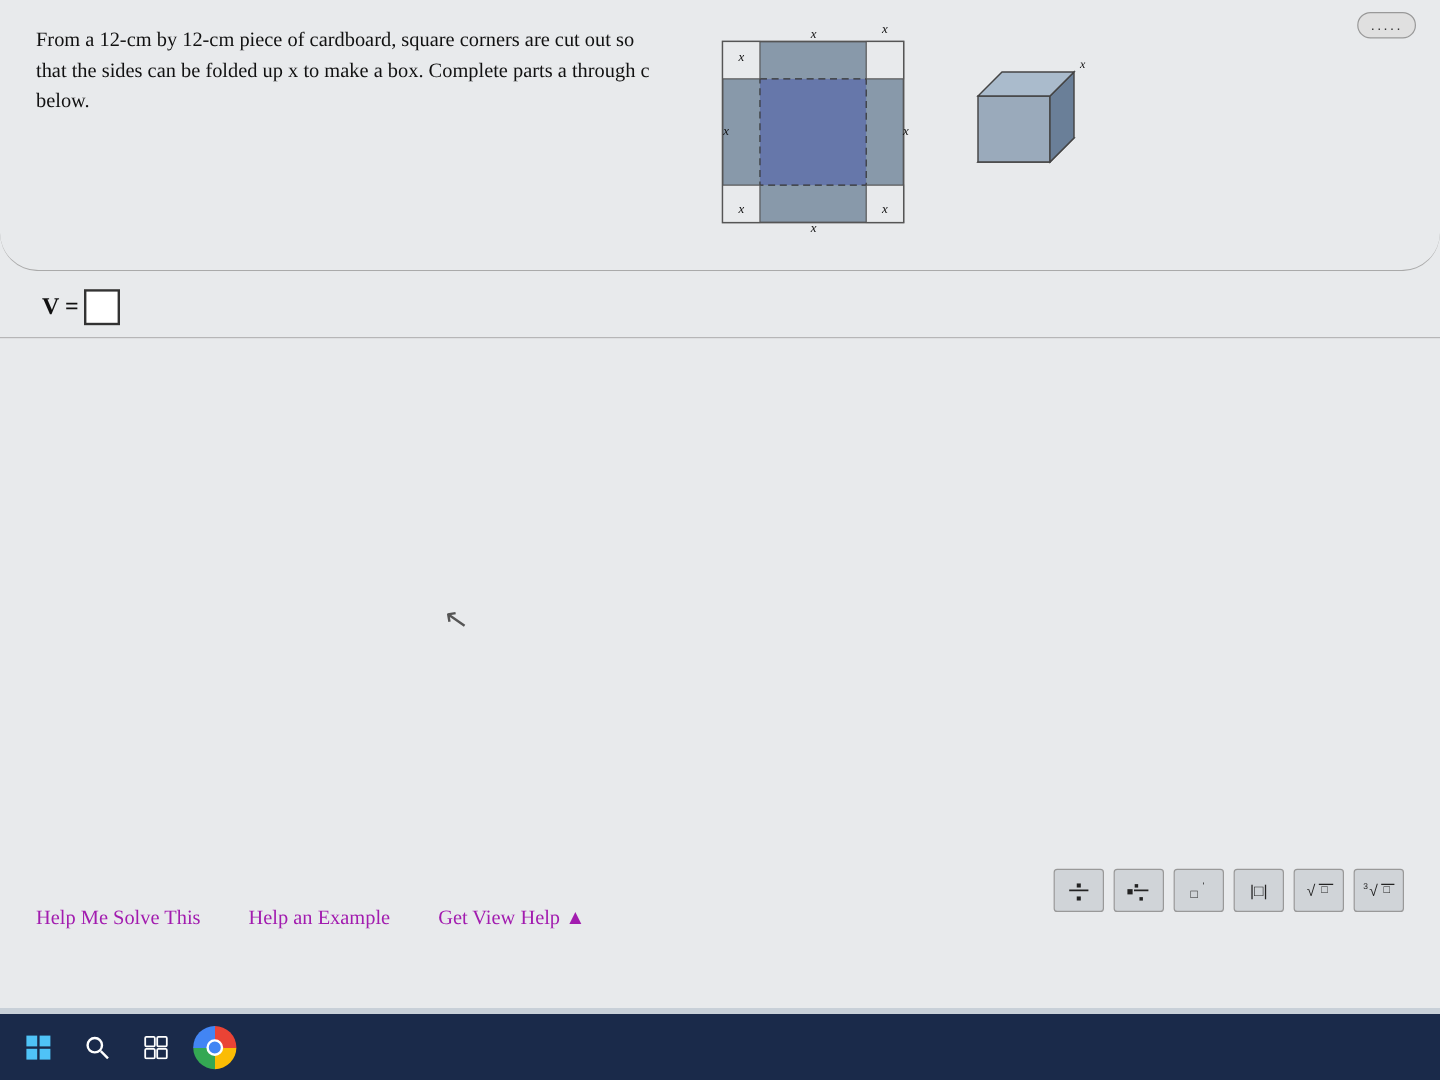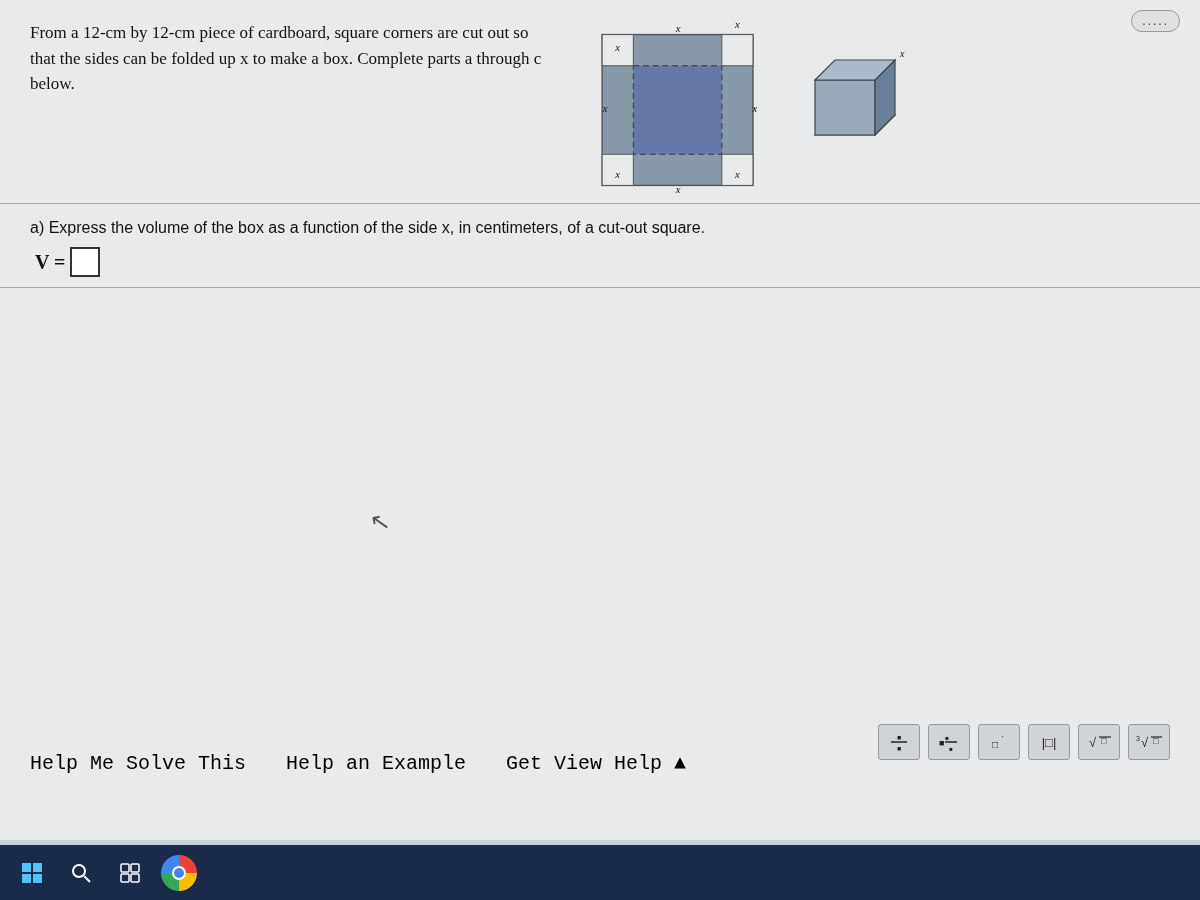--- a/index.html
+++ b/index.html
@@ -26,12 +26,13 @@
 
     .problem-area {
       background: #e8eaec;
-      padding: 20px 30px 3px 30px;
+      padding: 20px 30px 25px 30px;
       display: flex;
       align-items: flex-start;
       gap: 20px;
       border-bottom: 1px solid #aaa;
       position: relative;
+      border-radius: 32px;
     }
 
     .problem-text {

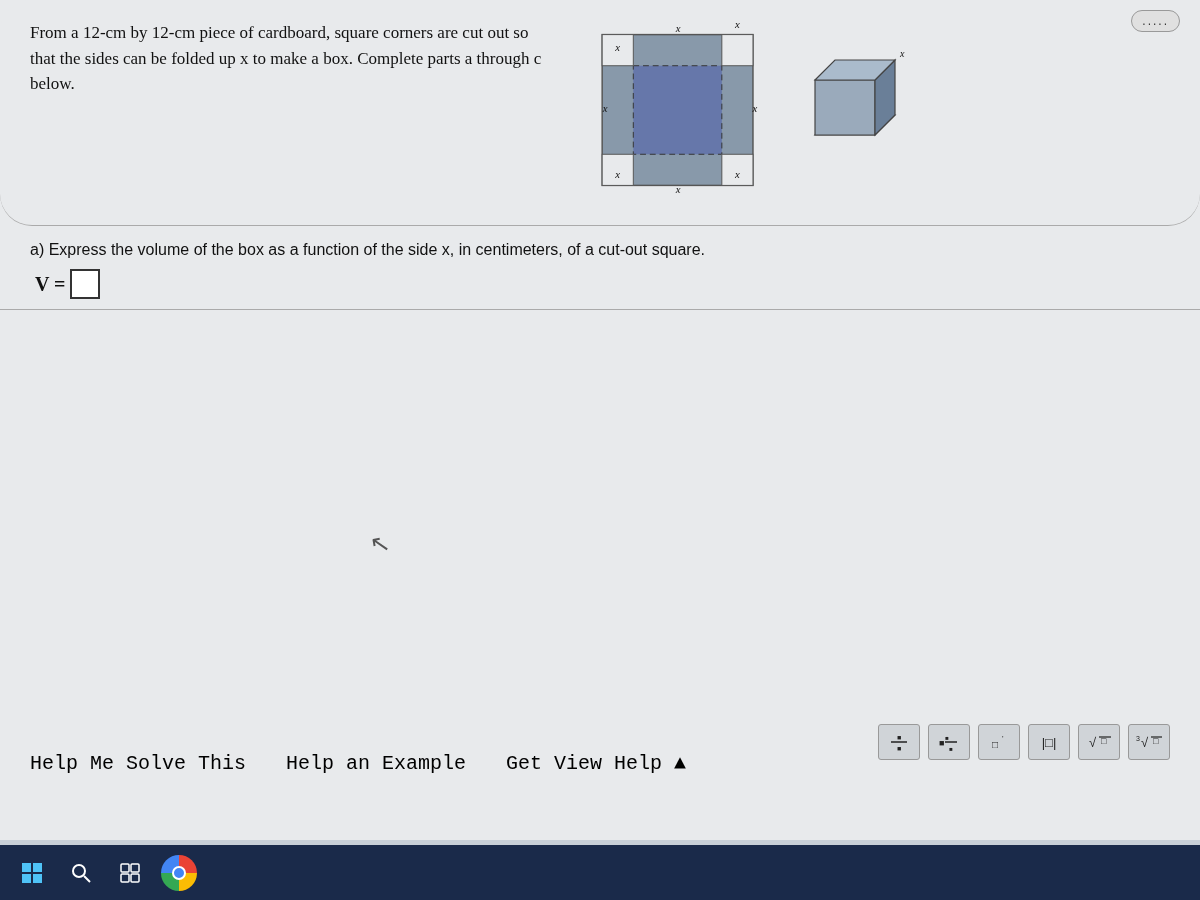--- a/index.html
+++ b/index.html
@@ -293,7 +293,6 @@
   </div>
 
   <div class="part-a-section">
-    <div class="part-a-label">a) Express the volume of the box as a function of the side x, in centimeters, of a cut-out square.</div>
     <div class="equation-row">
       <span class="v-equals">V =</span>
       <div class="answer-box"></div>

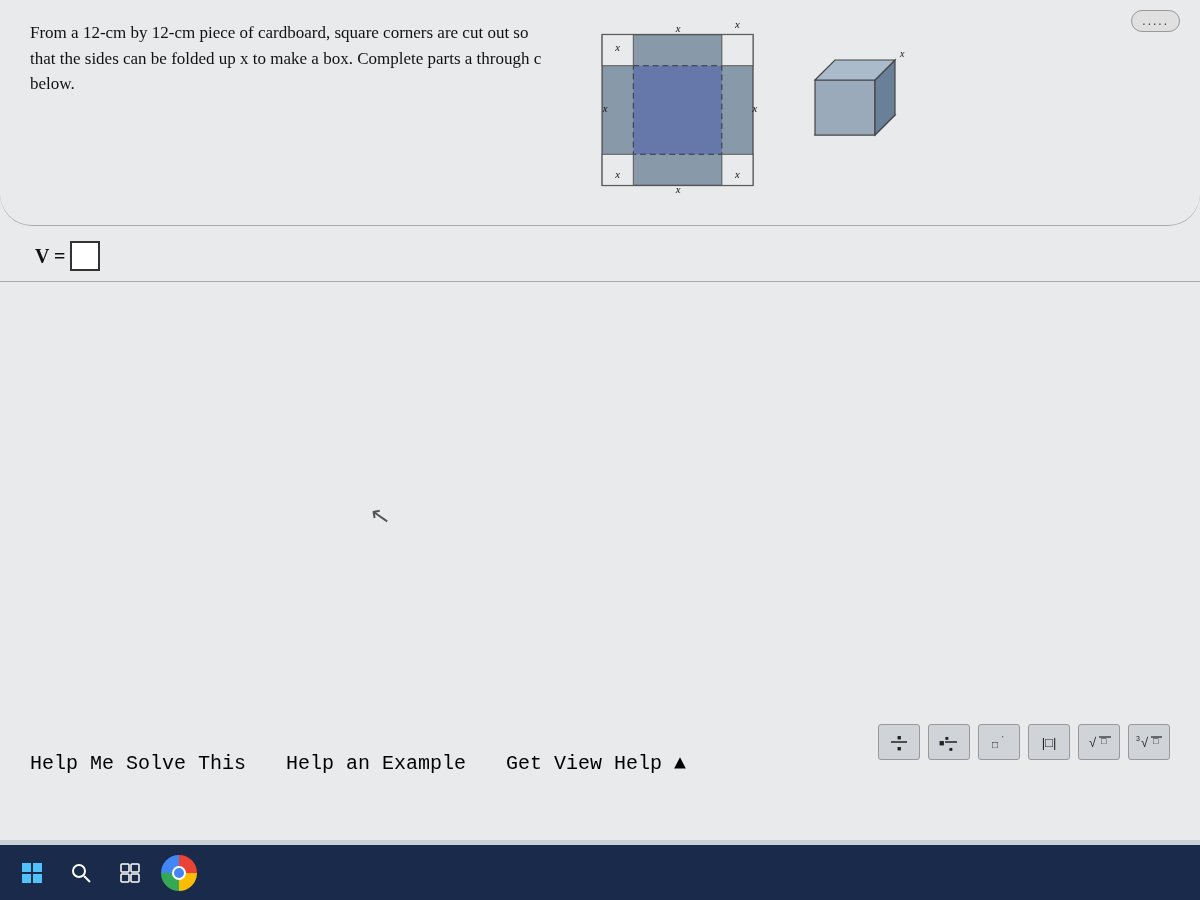--- a/index.html
+++ b/index.html
@@ -171,10 +171,10 @@
     }
 
     .bottom-link {
-      font-size: 20px;
-      color: #000000;
-      cursor: pointer;
-      font-family: Liberation Mono, monospace;
+      font-size: 17px;
+      color: #a21caf;
+      cursor: pointer;
+      font-family: Liberation Serif, serif;
       text-decoration: none;
     }
 

